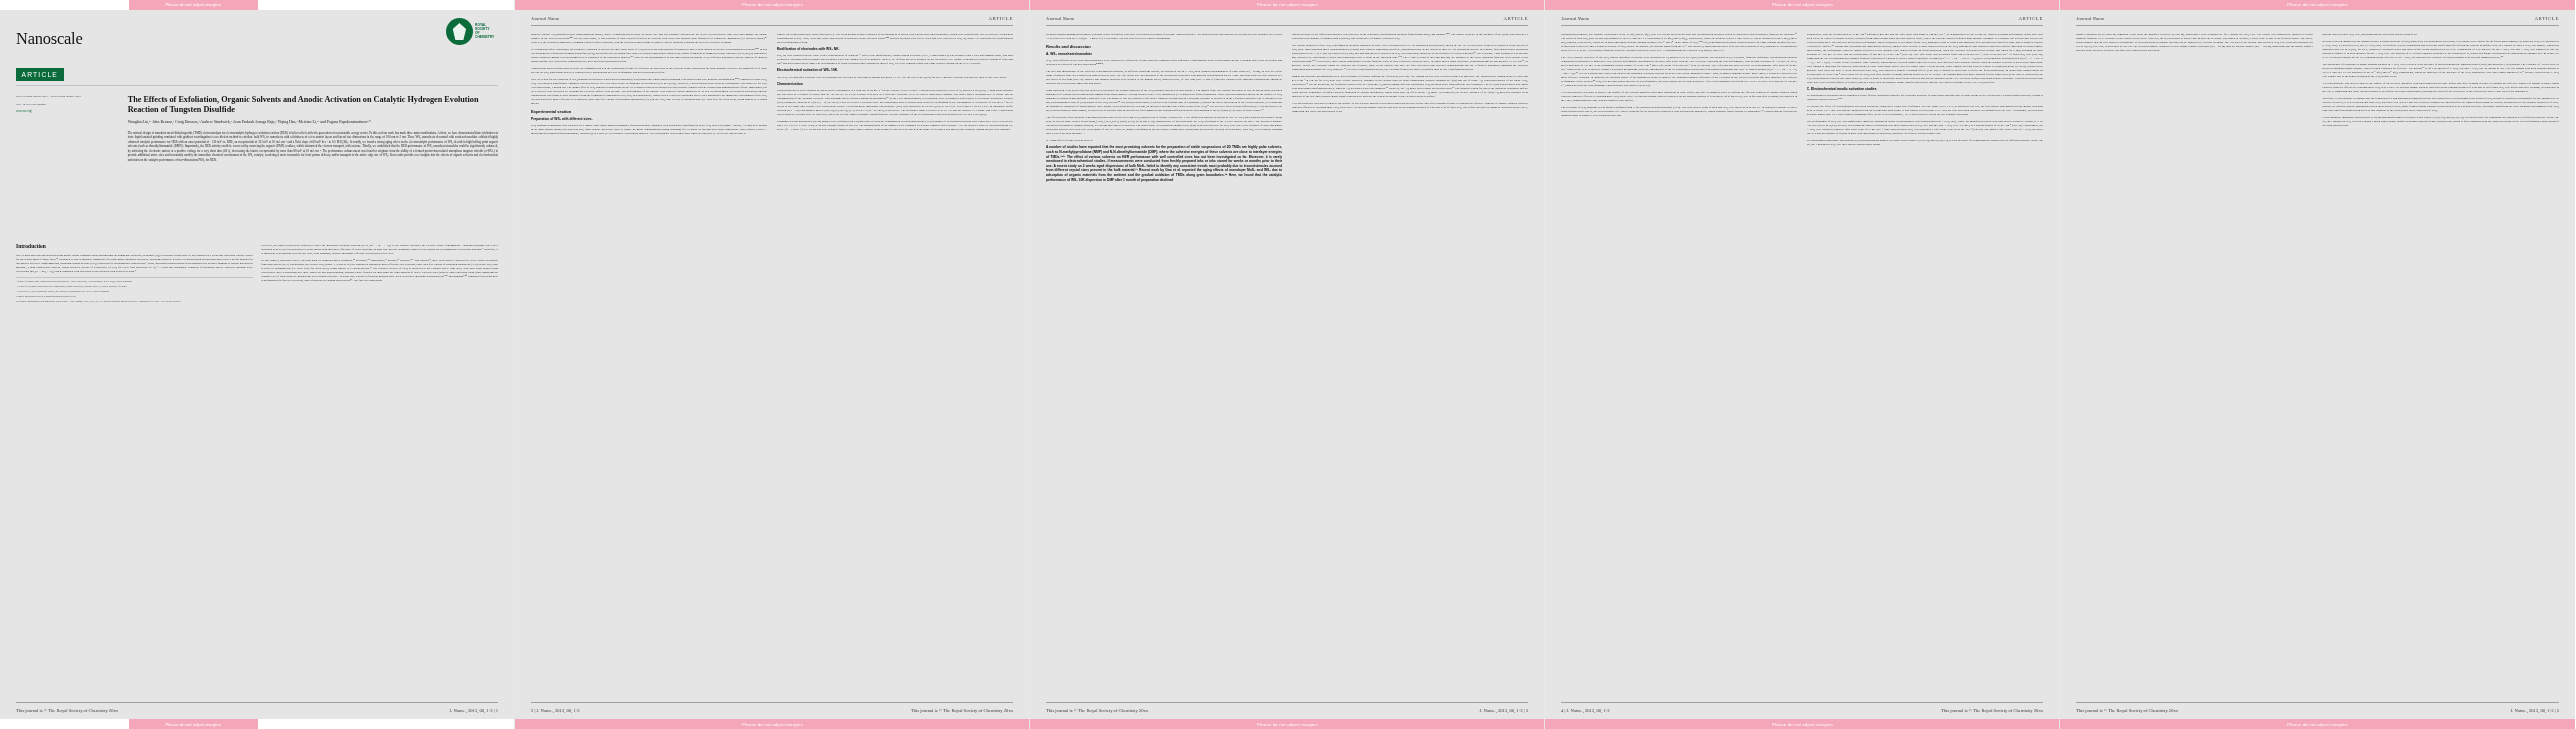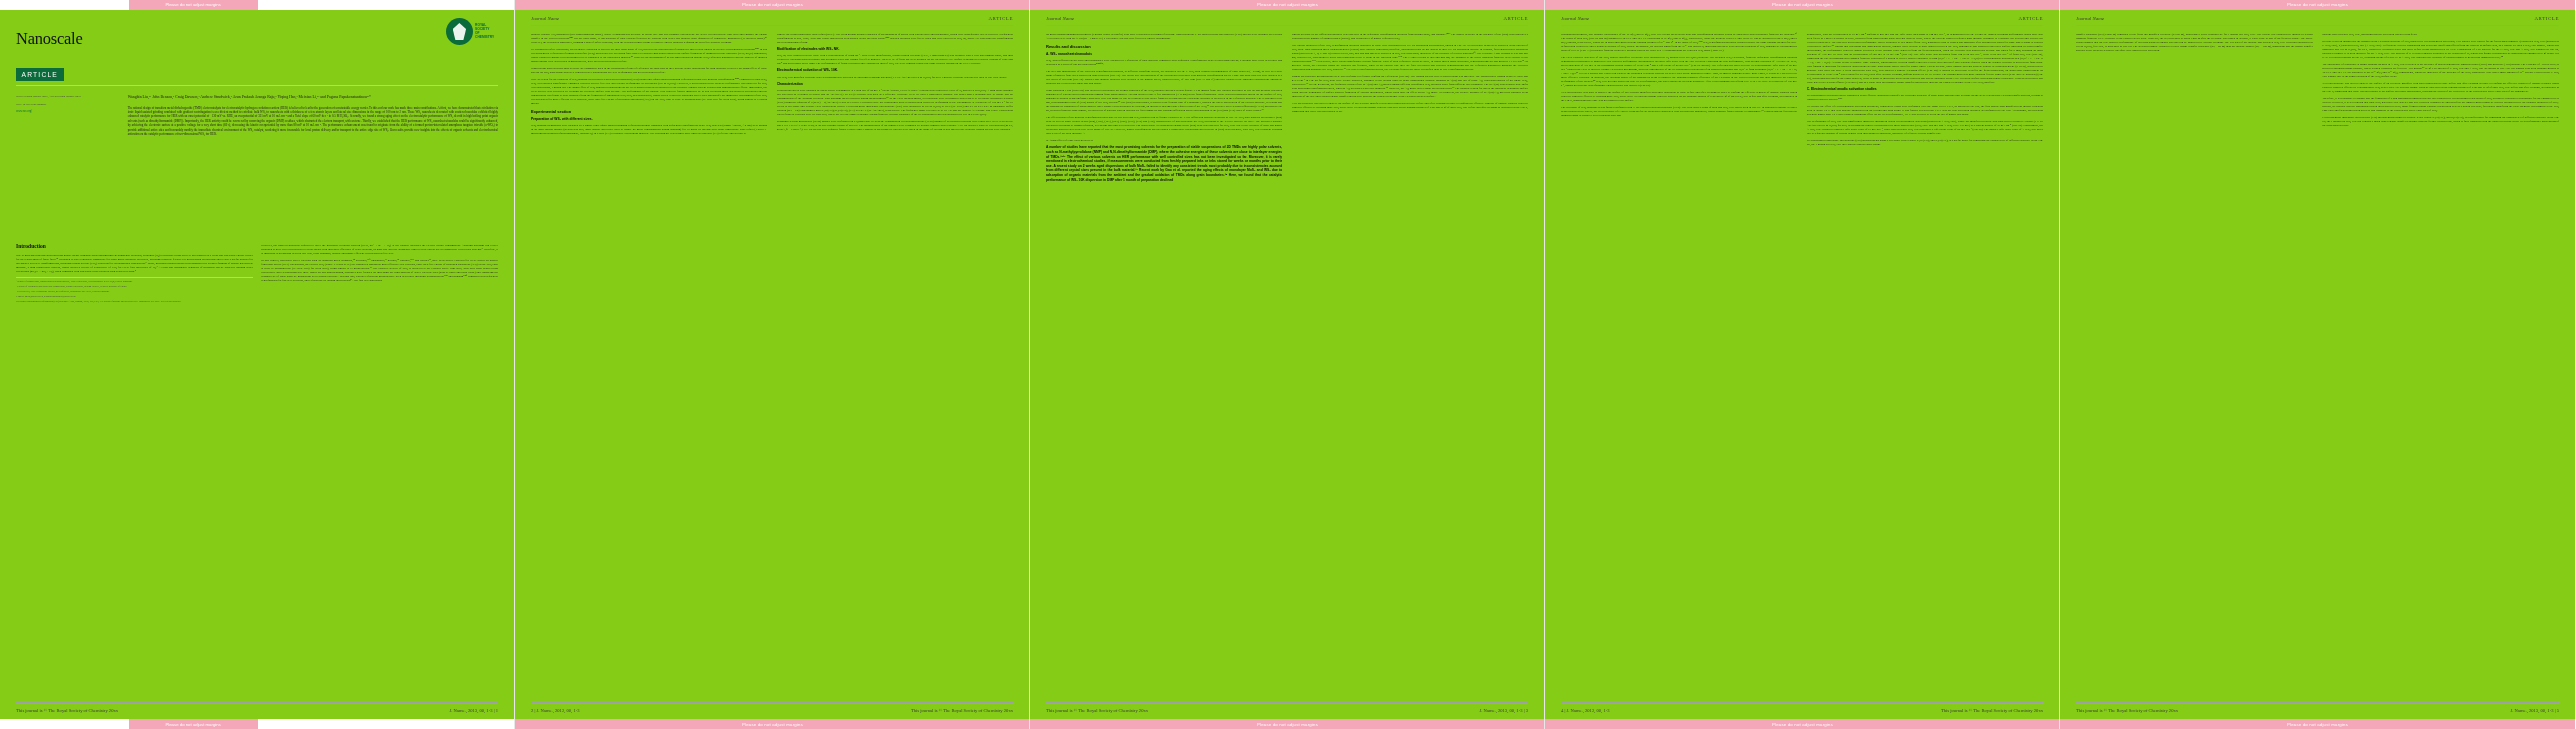--- a/index.html
+++ b/index.html
@@ -24,7 +24,7 @@
     position: relative;
     width: 515px;
     height: 729px;
-    background: #84cc16;
+    background: #e5e5e5;
     box-sizing: border-box;
     padding: 0;
     border-right: 0.6px solid #e8e8e8;

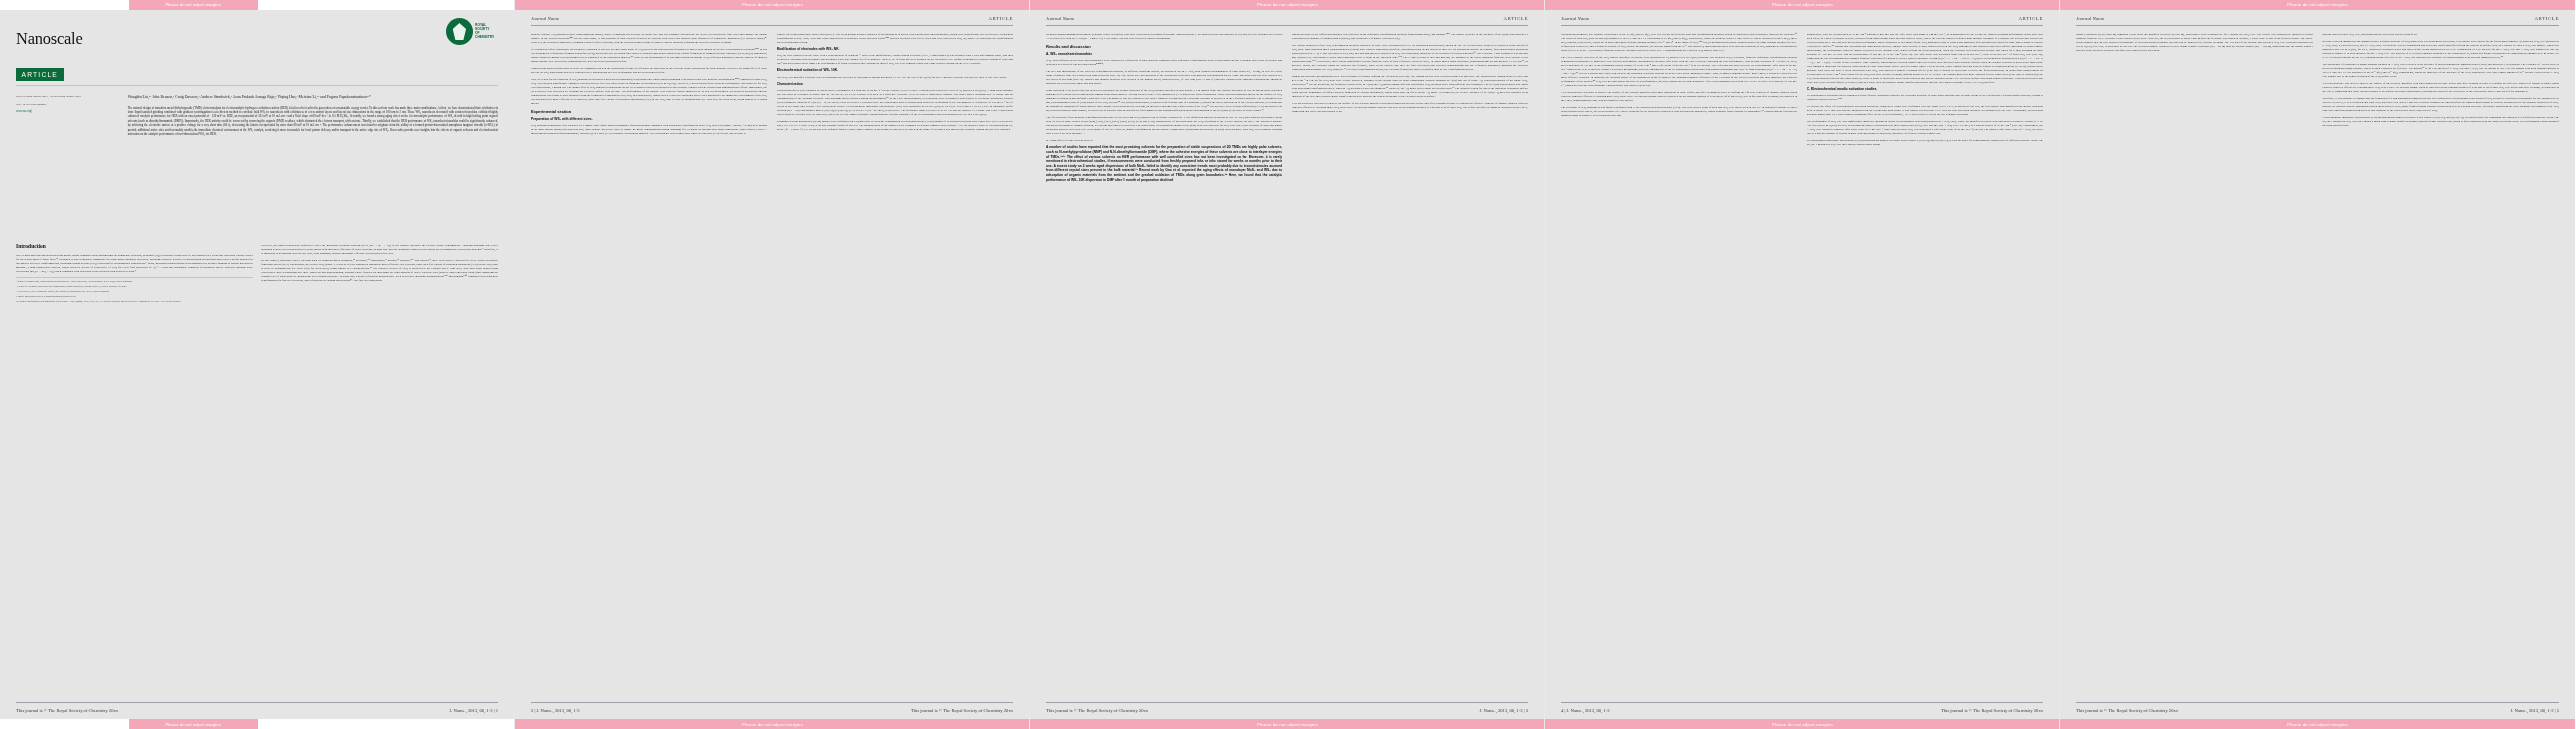--- a/index.html
+++ b/index.html
@@ -336,6 +336,7 @@
           <div class="rsc-link">www.rsc.org/</div>
         </div>
         <div class="cover-right">
+          <div class="paper-title">The Effects of Exfoliation, Organic Solvents and Anodic Activation on Catalytic Hydrogen Evolution Reaction of Tungsten Disulfide</div>
           <div class="authors">Wangbin Liu,ᵃˣ John Benson,ᶜ Craig Dawson,ᵃ Andrew Strudwick,ᵇ Arun Prakash Aranga Raju,ᵇ Yiqing Han,ᵃ Meixian Li,ᵈˣ and Pagona Papakonstantinouᵃˣ*</div>
           <div class="abstract">
             <p>The rational design of transition metal dichalcogenide (TMD) electrocatalysts for electrocatalytic hydrogen evolution reaction (HER) is believed to lead to the generation of a metastable energy carrier. To this end our work has made three main contributions. At first, we have demonstrated that exfoliation via ionic liquid assisted grinding combined with gradient centrifugation is an efficient method to exfoliate bulk WS₂ to nanosheets with a thickness of a few atomic layers and lateral size dimensions in the range of 100 nm to 2 nm. These WS₂ nanosheets decorated with scattered nanolabs exhibited highly enhanced catalytic performance for HER with an onset potential of –130 mV vs. RHE, an overpotential of 321 mV at 10 mA cm⁻² and a Tafel slope of 60 mV dec⁻¹ in 0.5 M H₂SO₄. Secondly, we found a strong aging effect on the electrocatalytic performance of WS₂ devoid in high boiling point organic solvents (such as dimethylformamide (DMF)). Importantly, the HER activity could be recovered by removing the organic (DMF) residues, which obstructed the electron transport, with acetone. Thirdly, we established that the HER performance of WS₂ nanosheets/nanolabs could be significantly enhanced, by achieving the electronic surface at a positive voltage for a very short time (60 s), decreasing the kinetic overpotential by more than 80 mV at 10 mA cm⁻². The performance enhancement was found to originate from the ability of a formed proton-intercalated amorphous tungsten trioxide (a-WO₃) to provide additional active sites and favourably modify the immediate chemical environment of the WS₂ catalyst, rendering it more favourable for local proton delivery and/or transport to the active edge site of WS₂. Our results provide new insights into the effects of organic solvents and electrochemical activation on the catalytic performance of two-dimensional WS₂ for HER.</p>

